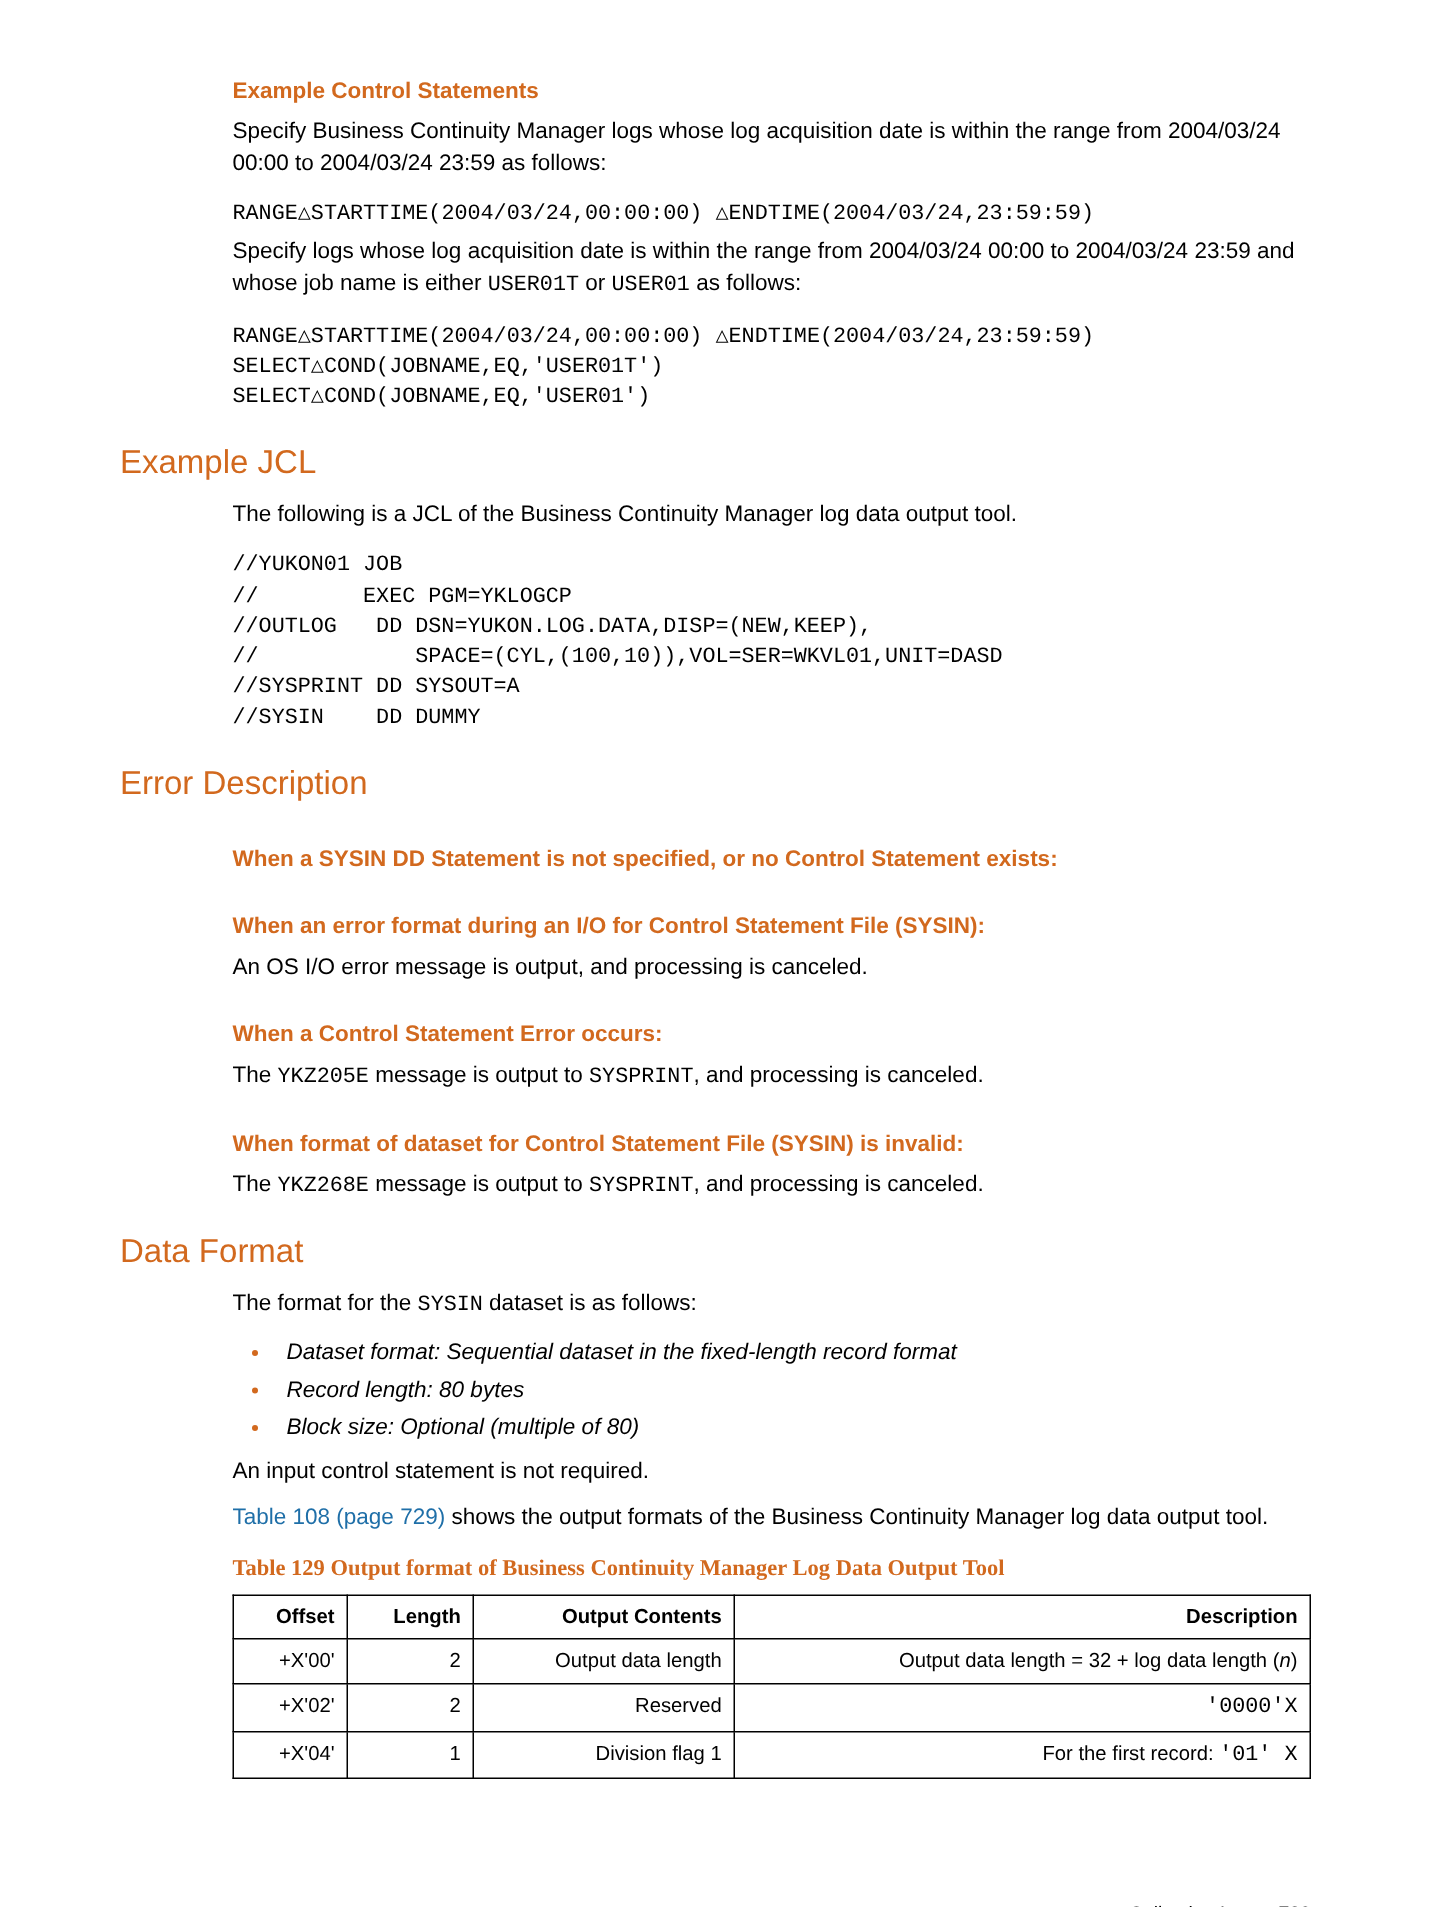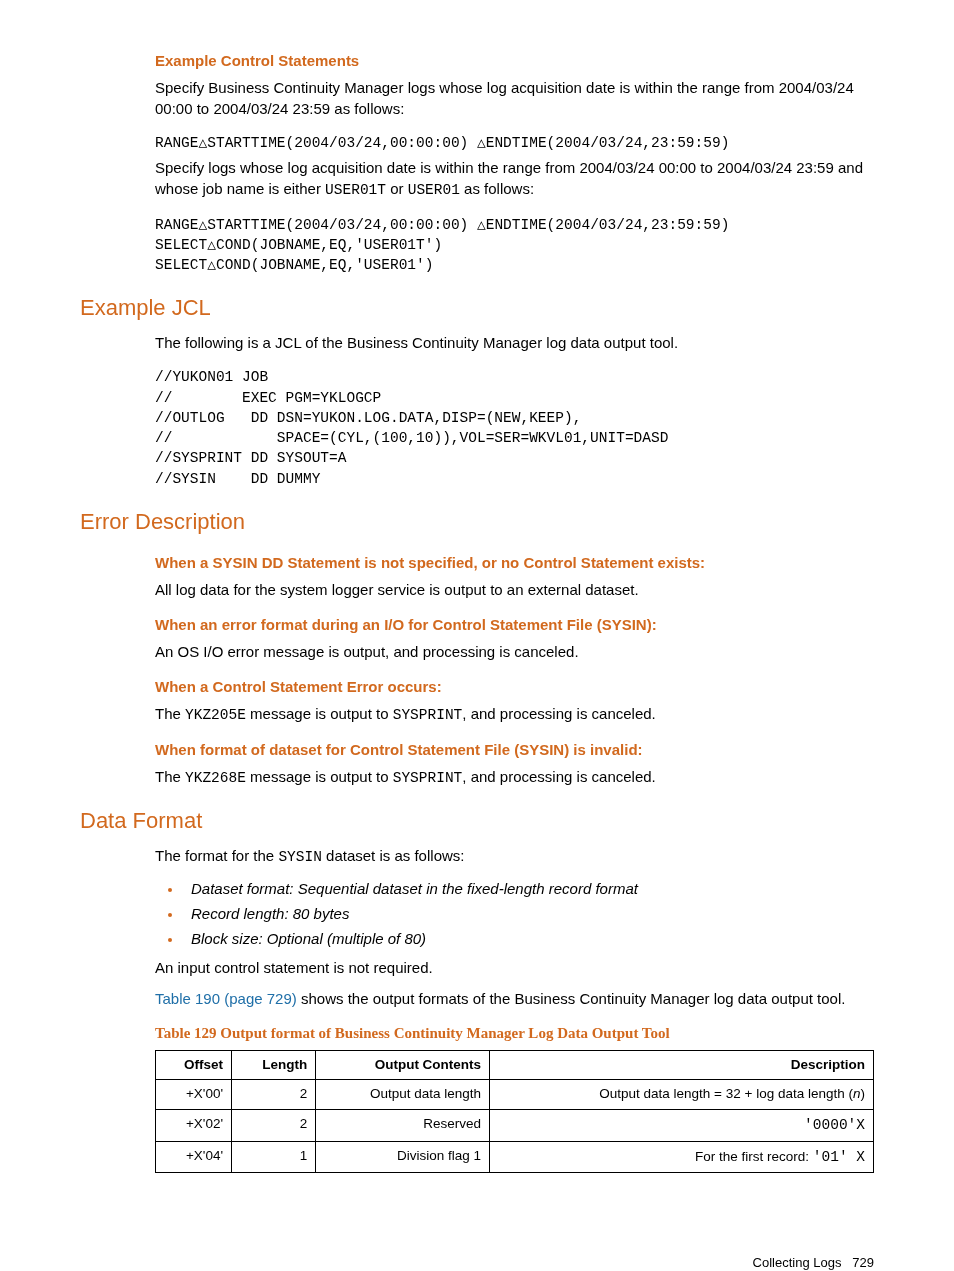--- a/index.html
+++ b/index.html
@@ -31,7 +31,7 @@
     margin-bottom: 8px;
   }
   .orange-heading.sub {
-    margin-top: 14px;
+    margin-top: 24px;
   }
   p {
     margin: 4px 0 10px 0;

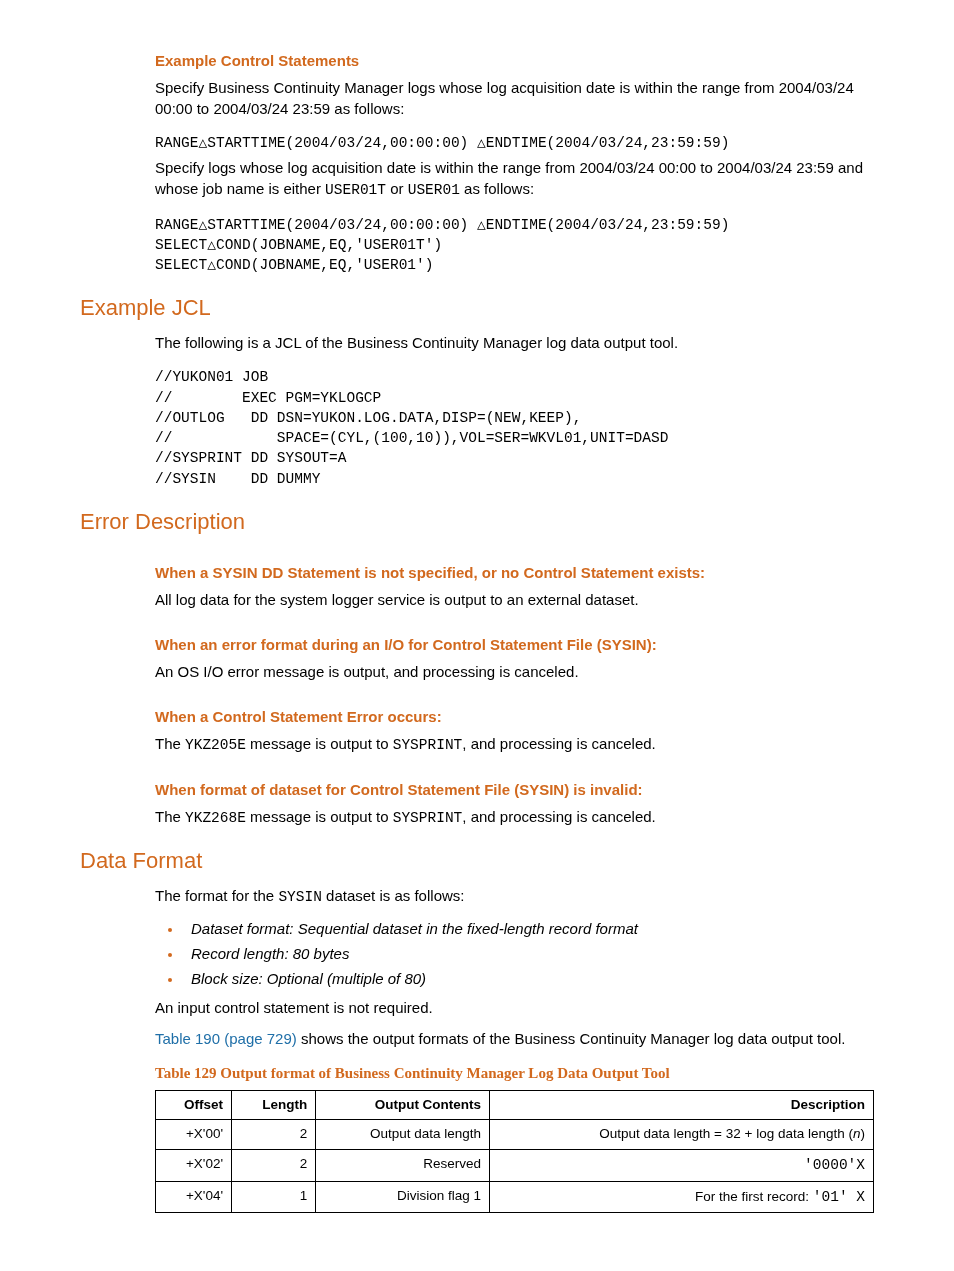--- a/index.html
+++ b/index.html
@@ -124,7 +124,6 @@
 <div class="orange-heading section">Error Description</div>
 <div class="content-block">
   <div class="orange-heading sub">When a SYSIN DD Statement is not specified, or no Control Statement exists:</div>
-  <p>All log data for the system logger service is output to an external dataset.</p>
 
   <div class="orange-heading sub">When an error format during an I/O for Control Statement File (SYSIN):</div>
   <p>An OS I/O error message is output, and processing is canceled.</p>

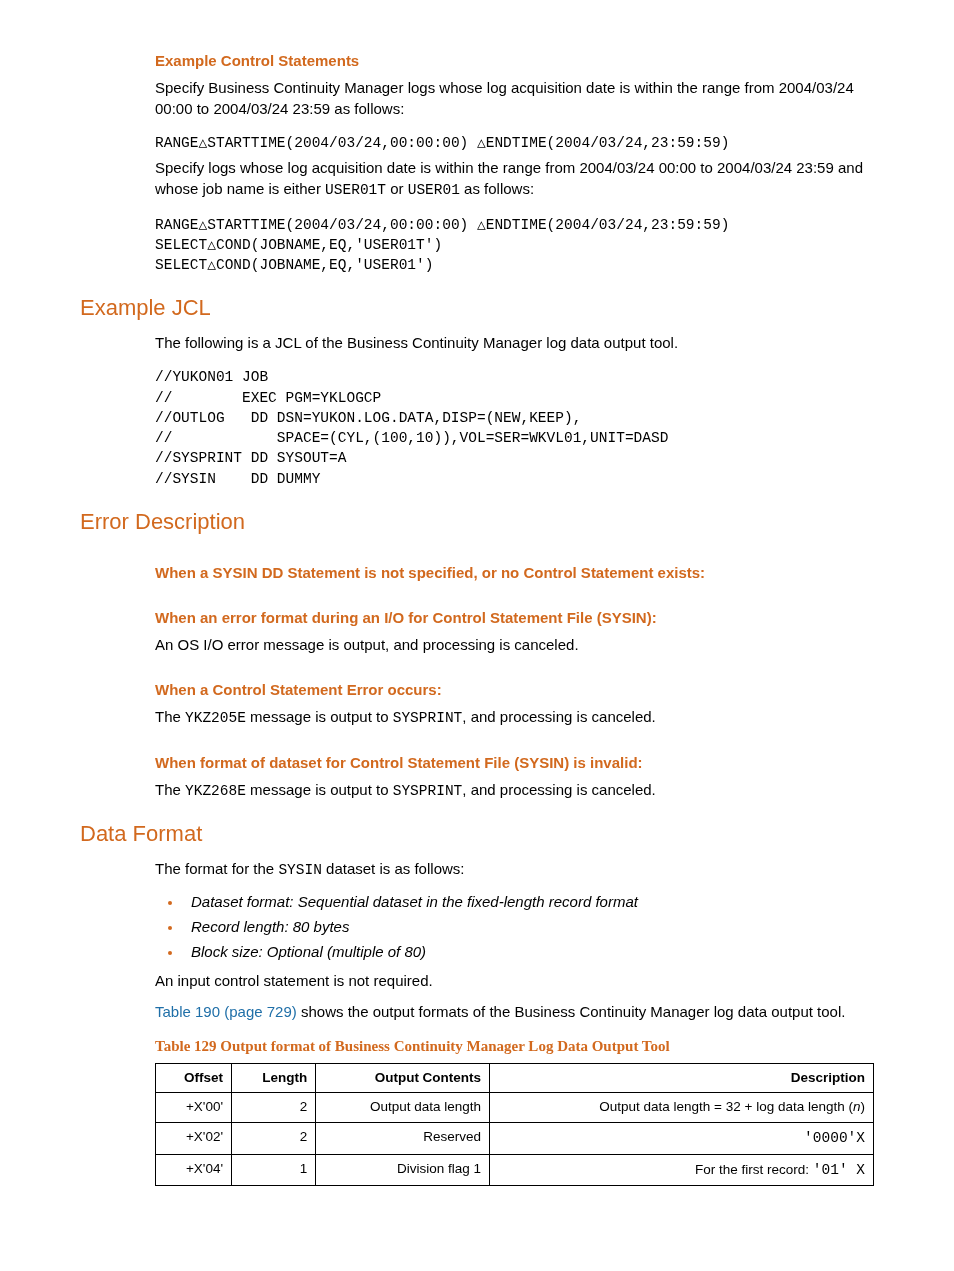--- a/index.html
+++ b/index.html
@@ -151,7 +151,7 @@
   </ul>
   <p>An input control statement is not required.</p>
   <p>
-    <span class="link">Table 190 (page 729)</span><span> shows the output formats of the Business Continuity Manager log data output tool.</span>
+    <span class="link">Table 108 (page 729)</span><span> shows the output formats of the Business Continuity Manager log data output tool.</span>
   </p>
 
   <div class="table-title">Table 129 Output format of Business Continuity Manager Log Data Output Tool</div>

